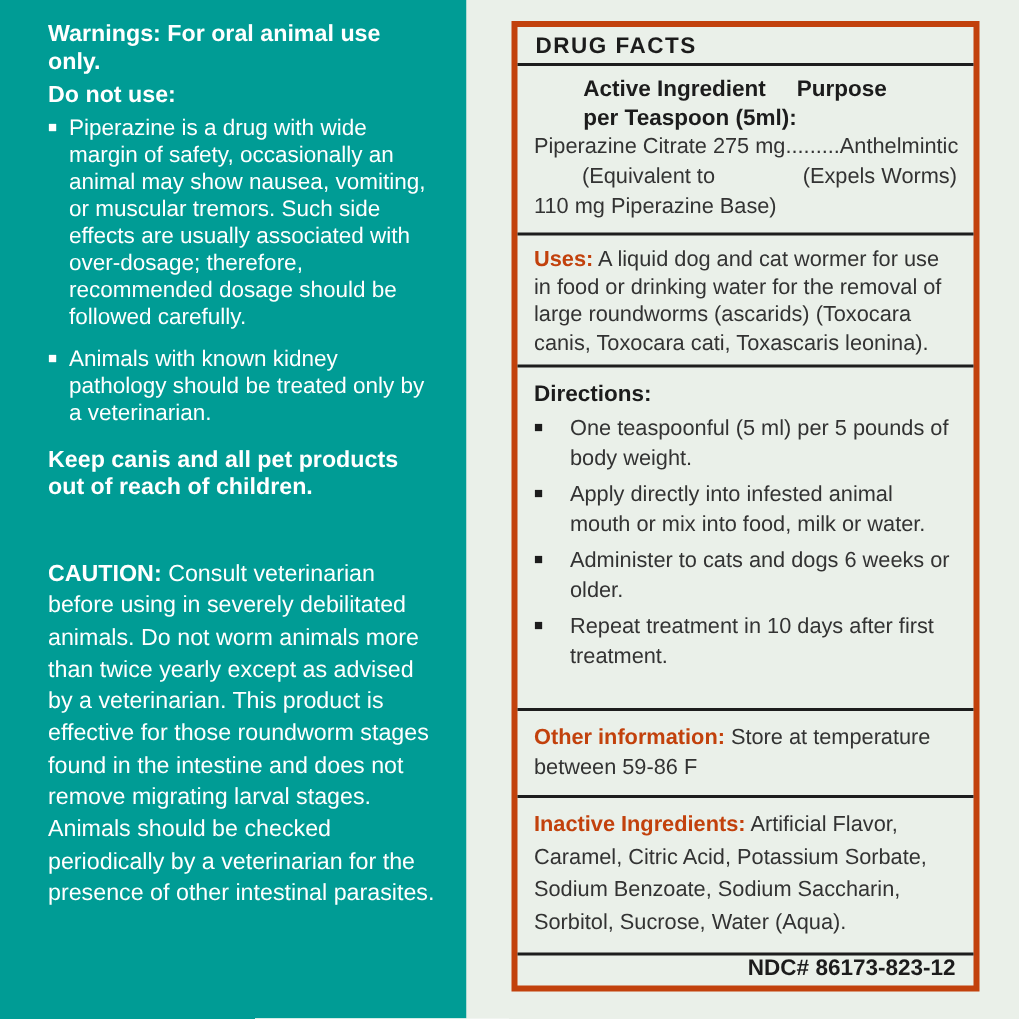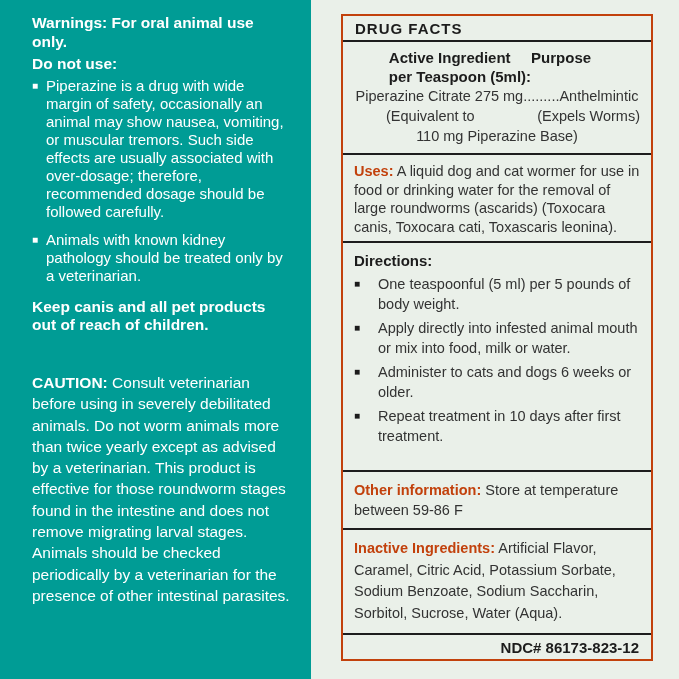--- a/index.html
+++ b/index.html
@@ -27,7 +27,7 @@
     padding:14px 26px 18px 30px;color:#333333;
   }
   .facts-box{
-    border:2px solid #c2410c;width:312px;height:647px;box-sizing:border-box;
+    border:4px solid #c2410c;width:312px;height:647px;box-sizing:border-box;
     display:flex;flex-direction:column;background:#eaf0e9;
   }
   .sec{box-sizing:border-box;border-bottom:2px solid #1d1d1d;overflow:hidden;width:100%;}

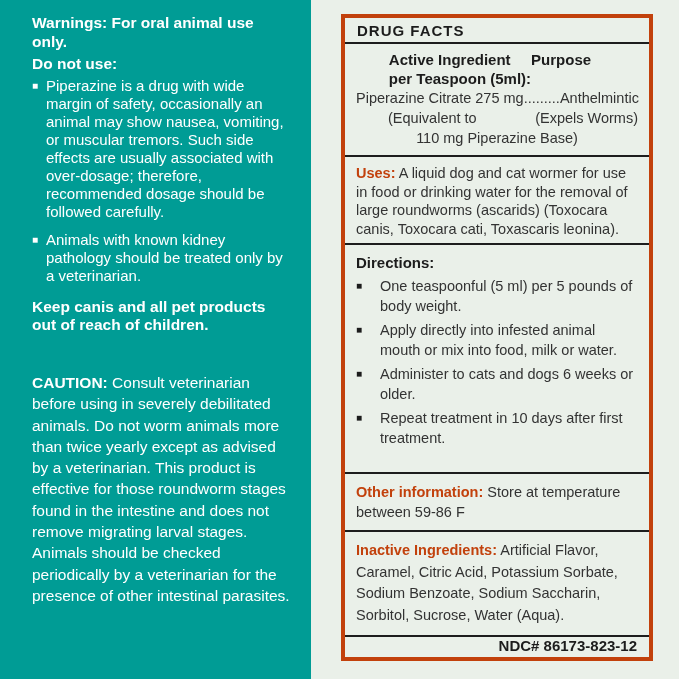--- a/index.html
+++ b/index.html
@@ -38,7 +38,7 @@
   .active-top{display:flex;justify-content:center;}
   .active-heading{font-weight:bold;color:#1c1c1c;line-height:19px;font-size:15px;}
   .purpose{font-weight:bold;color:#1c1c1c;line-height:19px;font-size:15px;padding-right:14px;}
-  .active-line{line-height:20px;white-space:nowrap;text-align:center;}
+  .active-line{line-height:20px;white-space:nowrap;}
   .active-row{display:flex;justify-content:space-between;line-height:20px;margin-left:32px;}
   .sec-uses{height:88px;padding:7px 11px;font-size:14.5px;line-height:18.5px;}
   .inline-label{font-weight:bold;color:#c2410c;}

